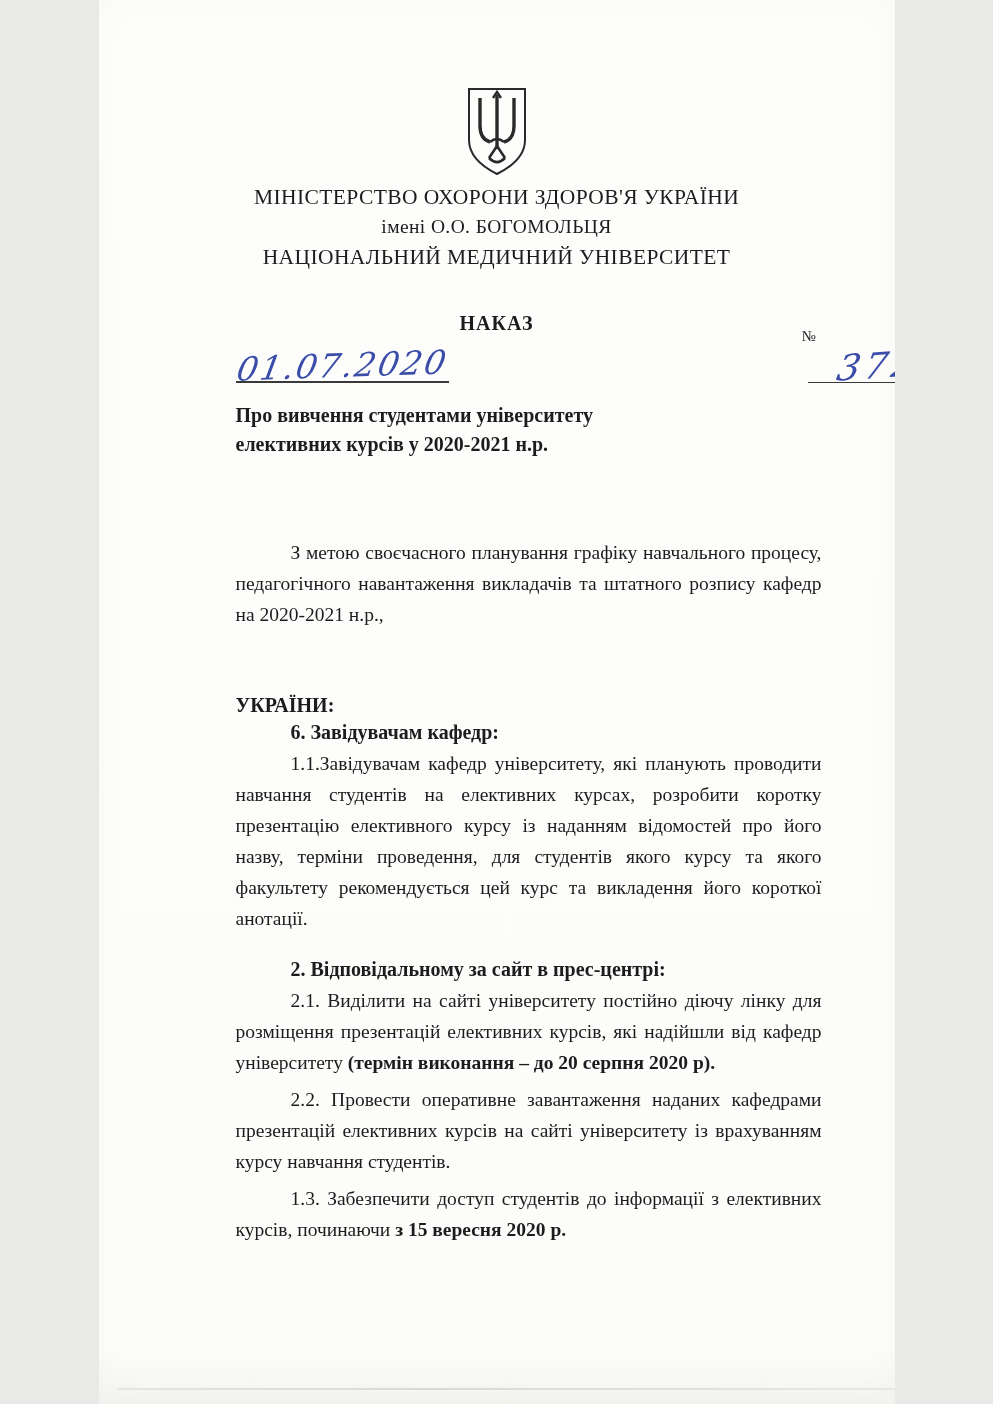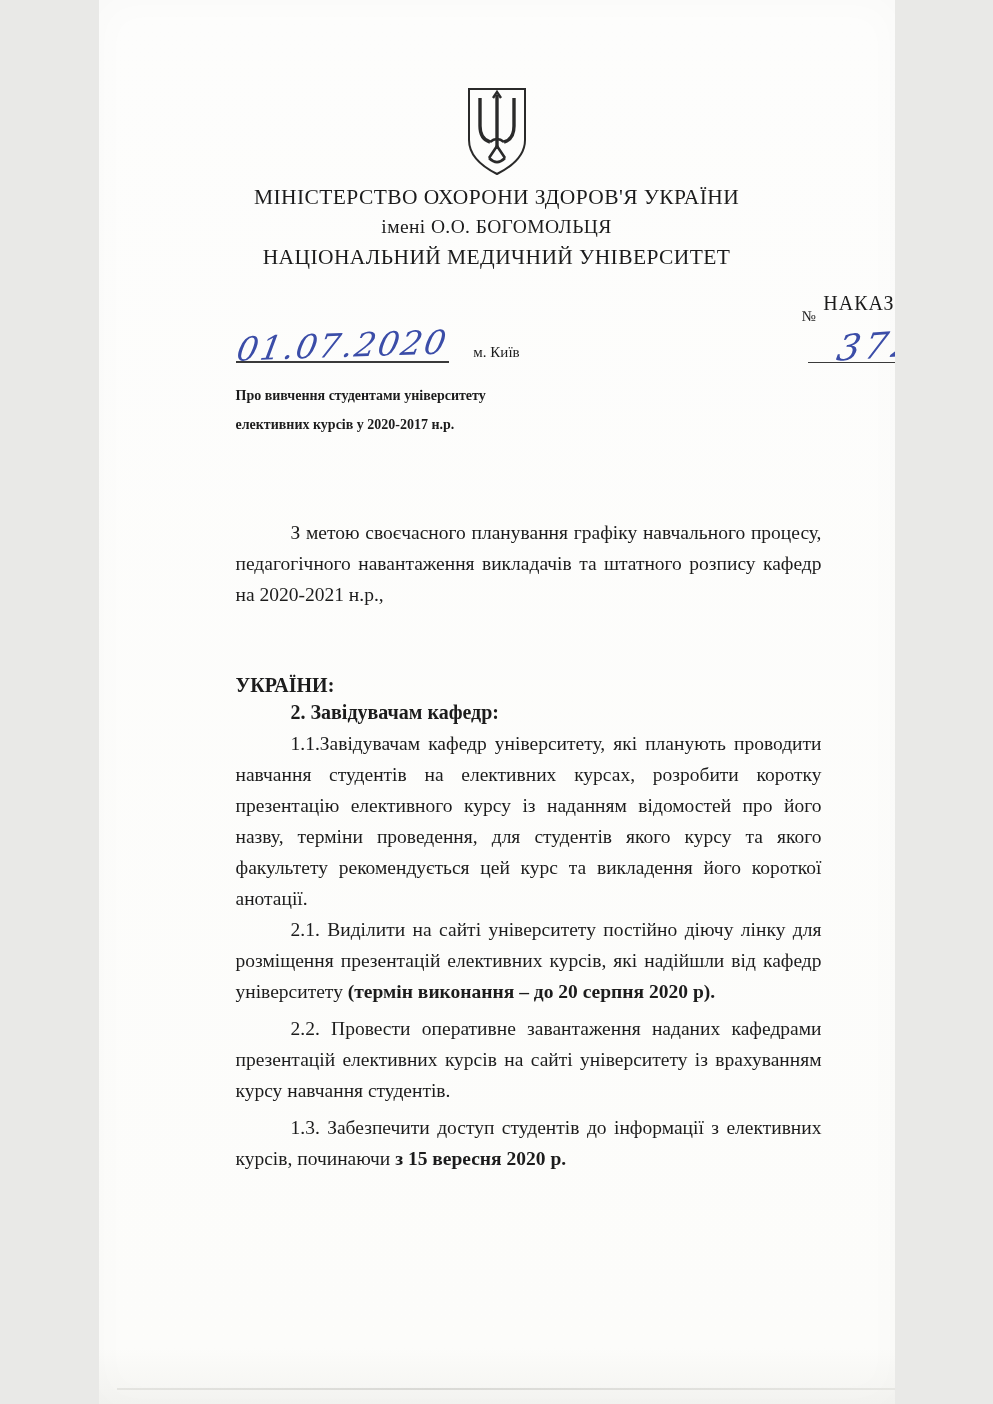--- a/index.html
+++ b/index.html
@@ -24,11 +24,11 @@
   .org-line { font-size: 21.5px; line-height: 30px; letter-spacing: 0.4px; }
   .org-line.small { font-size: 19.5px; }
   .order-title {
-    text-align: right;
-    font-weight: normal;
+    text-align: center;
+    font-weight: bold;
     font-size: 20px;
     letter-spacing: 1px;
-    margin-top: 20px;
+    margin-top: 40px;
   }
   
   .meta-row { position: relative; height: 58px; margin-top: 2px; }

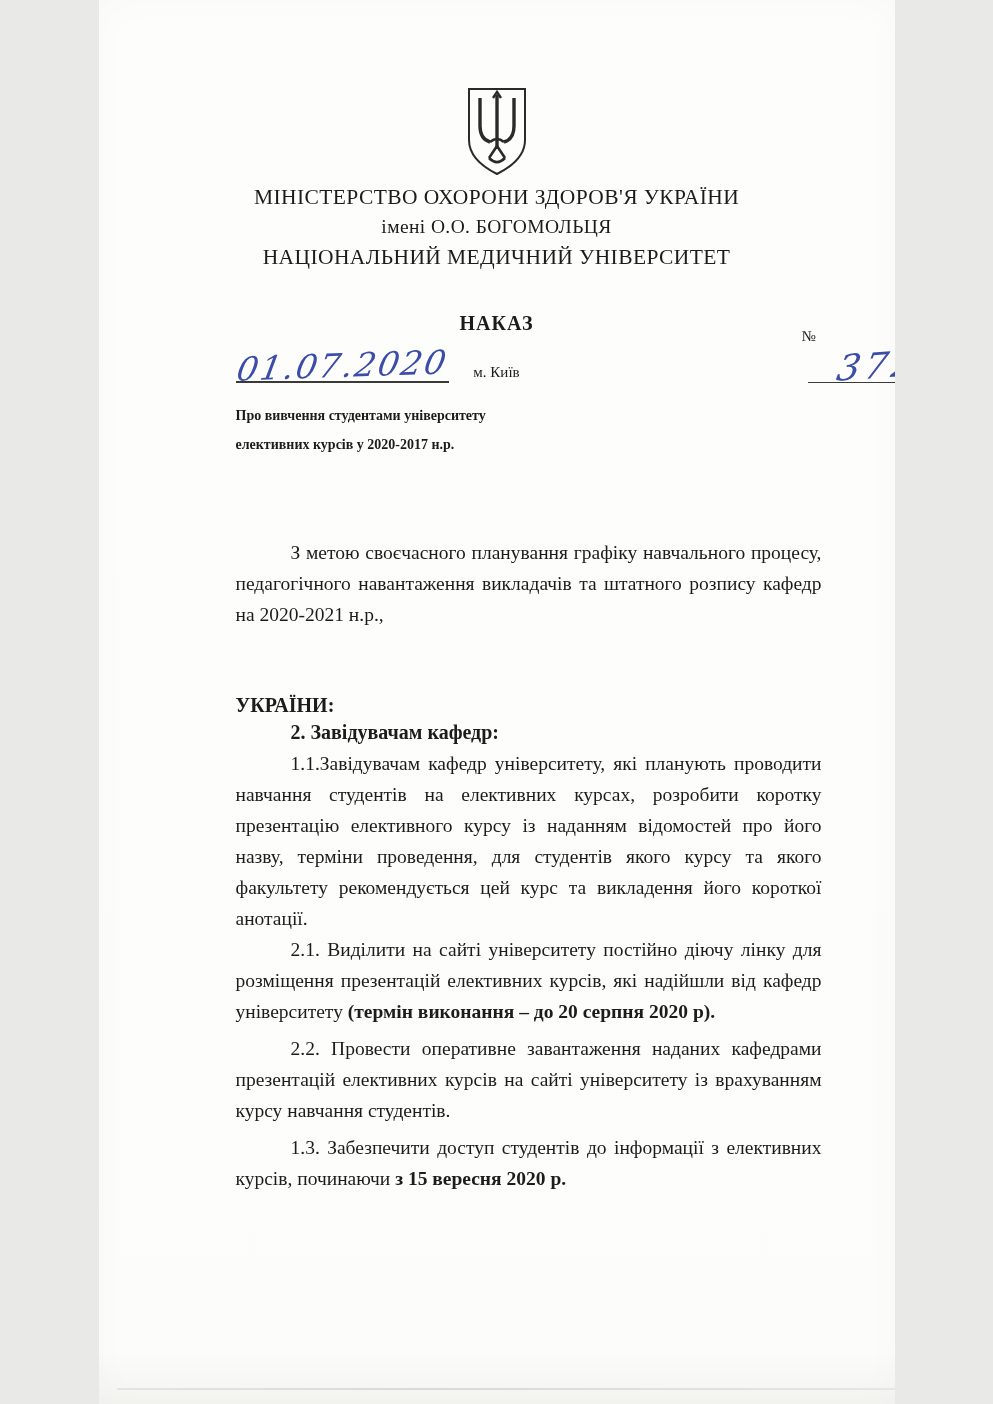--- a/index.html
+++ b/index.html
@@ -122,7 +122,6 @@
     <div class="date-block">
       <span class="hand date">01.07.2020</span>
     </div>
-    <div class="city">м. Київ</div>
     <div class="num-block">
       <span class="num-label">№</span><span class="num-line"><span class="hand num">372</span></span>
     </div>

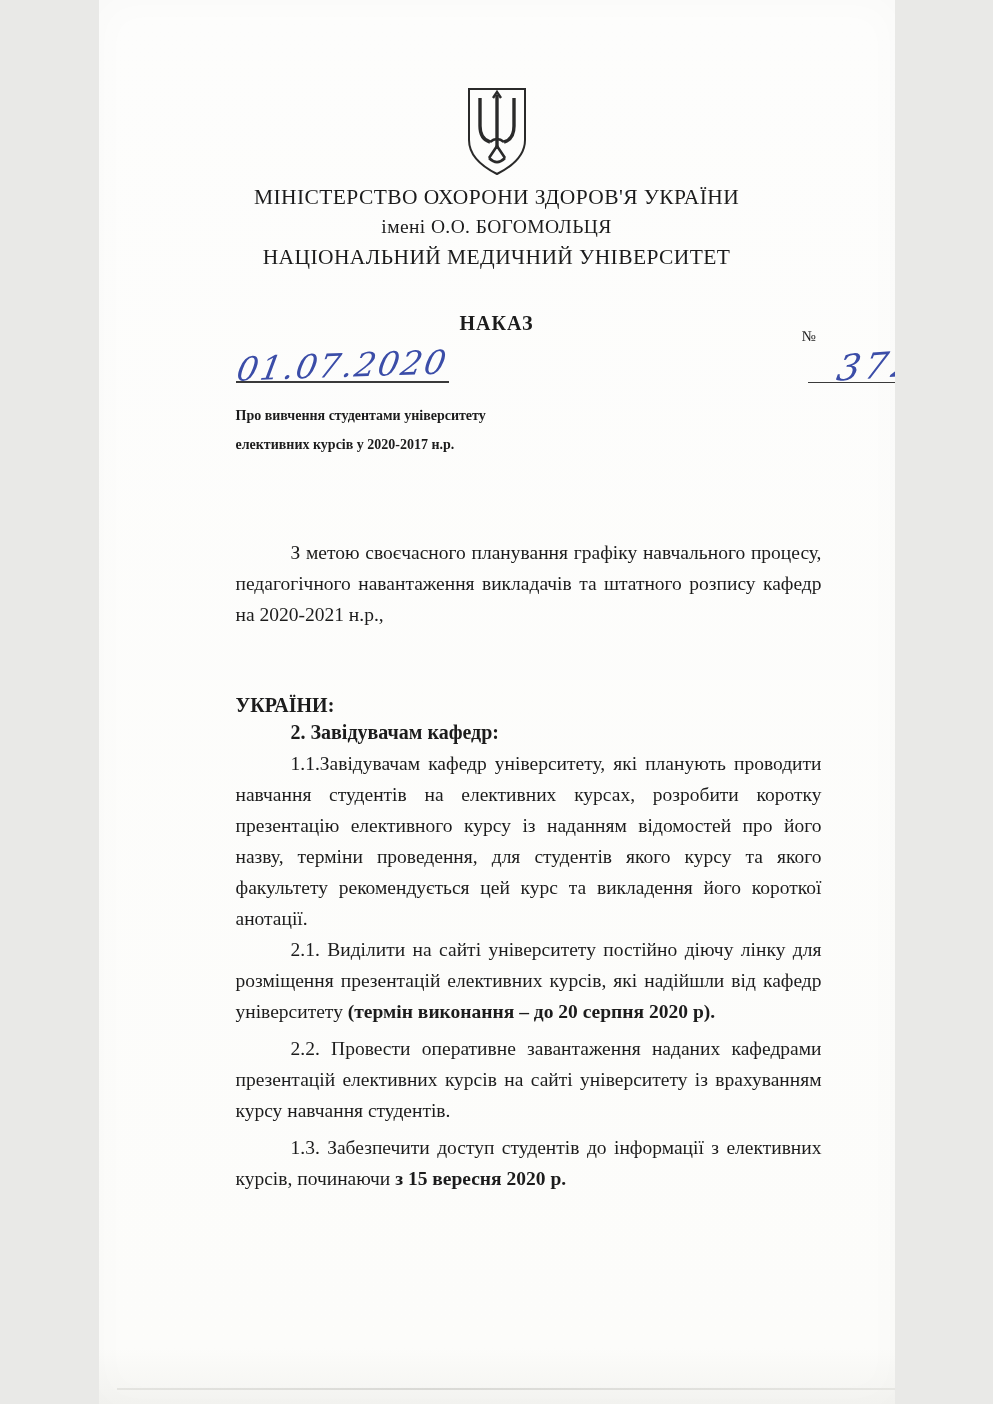--- a/index.html
+++ b/index.html
@@ -68,7 +68,7 @@
     position: relative; left: -40px;
   }
   
-  .subject { margin: 6px 7px 0 137px; font-weight: bold; font-size: 14px; line-height: 29px; }
+  .subject { margin: 6px 7px 0 137px; font-weight: bold; font-size: 20px; line-height: 29px; }
   
   .body-block { margin: 0 73px 8px 137px; font-size: 19.5px; font-family: Liberation Serif, serif; }
   p.para {

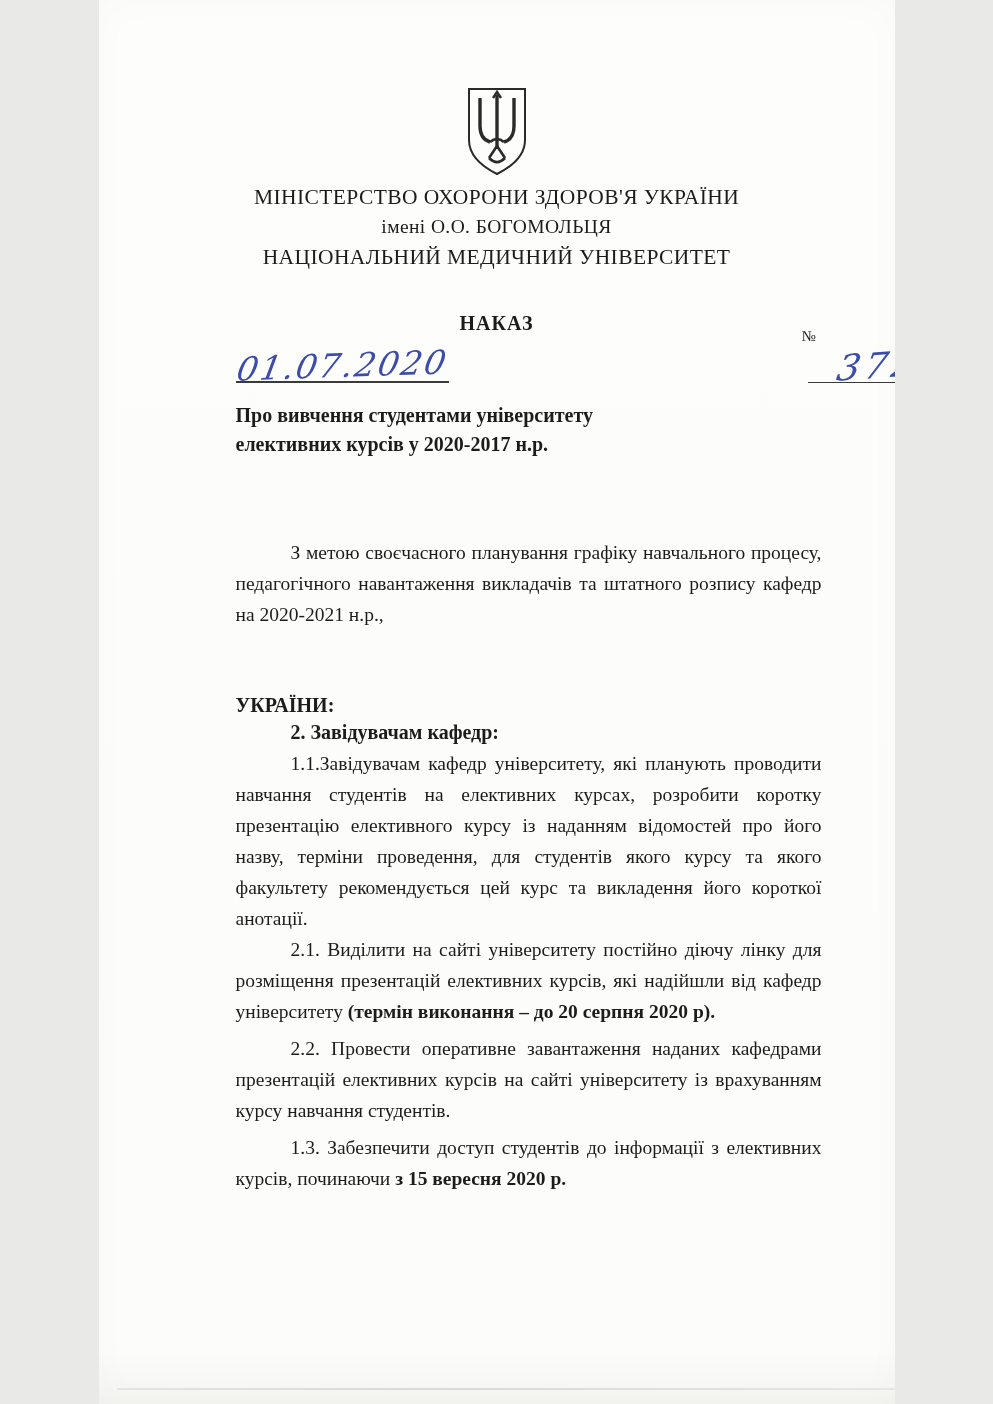--- a/index.html
+++ b/index.html
@@ -129,7 +129,7 @@
 
   <div class="subject">
     <div>Про вивчення студентами університету</div>
-    <div>елективних курсів у 2020-2017  н.р.</div>
+    <div>елективних курсів у 2020-2021  н.р.</div>
   </div>
 
   <div class="body-block">

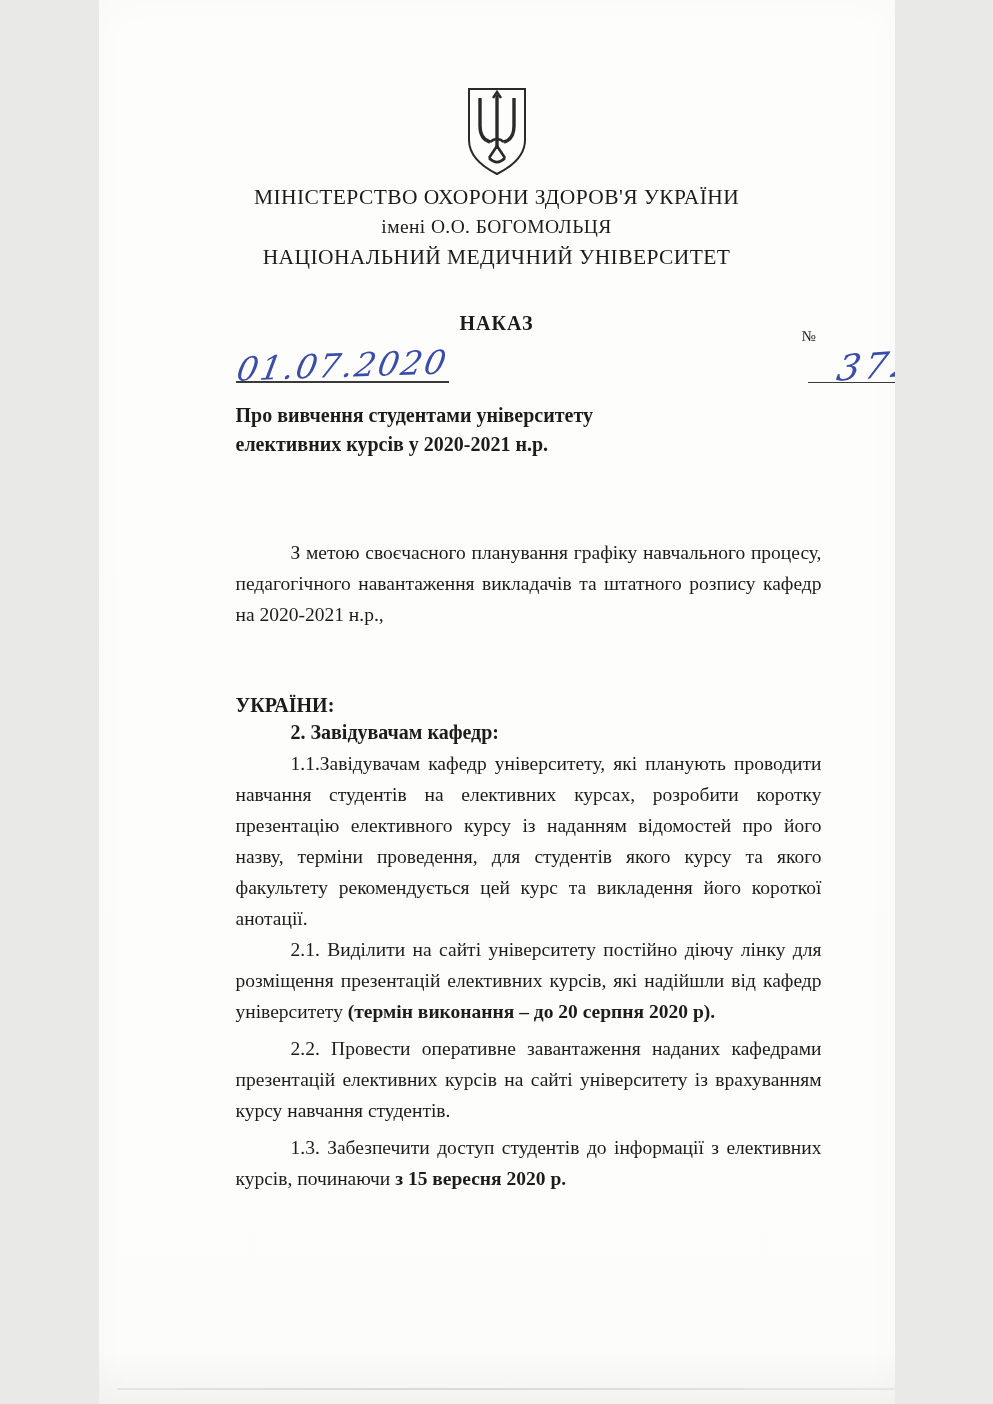--- a/index.html
+++ b/index.html
@@ -138,7 +138,7 @@
 
     <div class="orders-word">УКРАЇНИ:</div>
 
-    <p class="section-heading">2.  Завідувачам кафедр:</p>
+    <p class="section-heading">6.  Завідувачам кафедр:</p>
     <p class="para"><span>1.1.Завідувачам кафедр університету, які планують проводити навчання студентів на елективних курсах, розробити коротку презентацію елективного курсу із наданням відомостей про його назву, терміни проведення, для студентів якого курсу та якого факультету рекомендується цей курс та викладення його короткої анотації.</span><span class="tail-bold"></span></p>
 
     <p class="para"><span>2.1.  Виділити на сайті університету постійно діючу лінку для розміщення презентацій елективних курсів, які надійшли від кафедр університету </span><span class="tail-bold">(термін виконання – до 20 серпня 2020 р).</span></p>

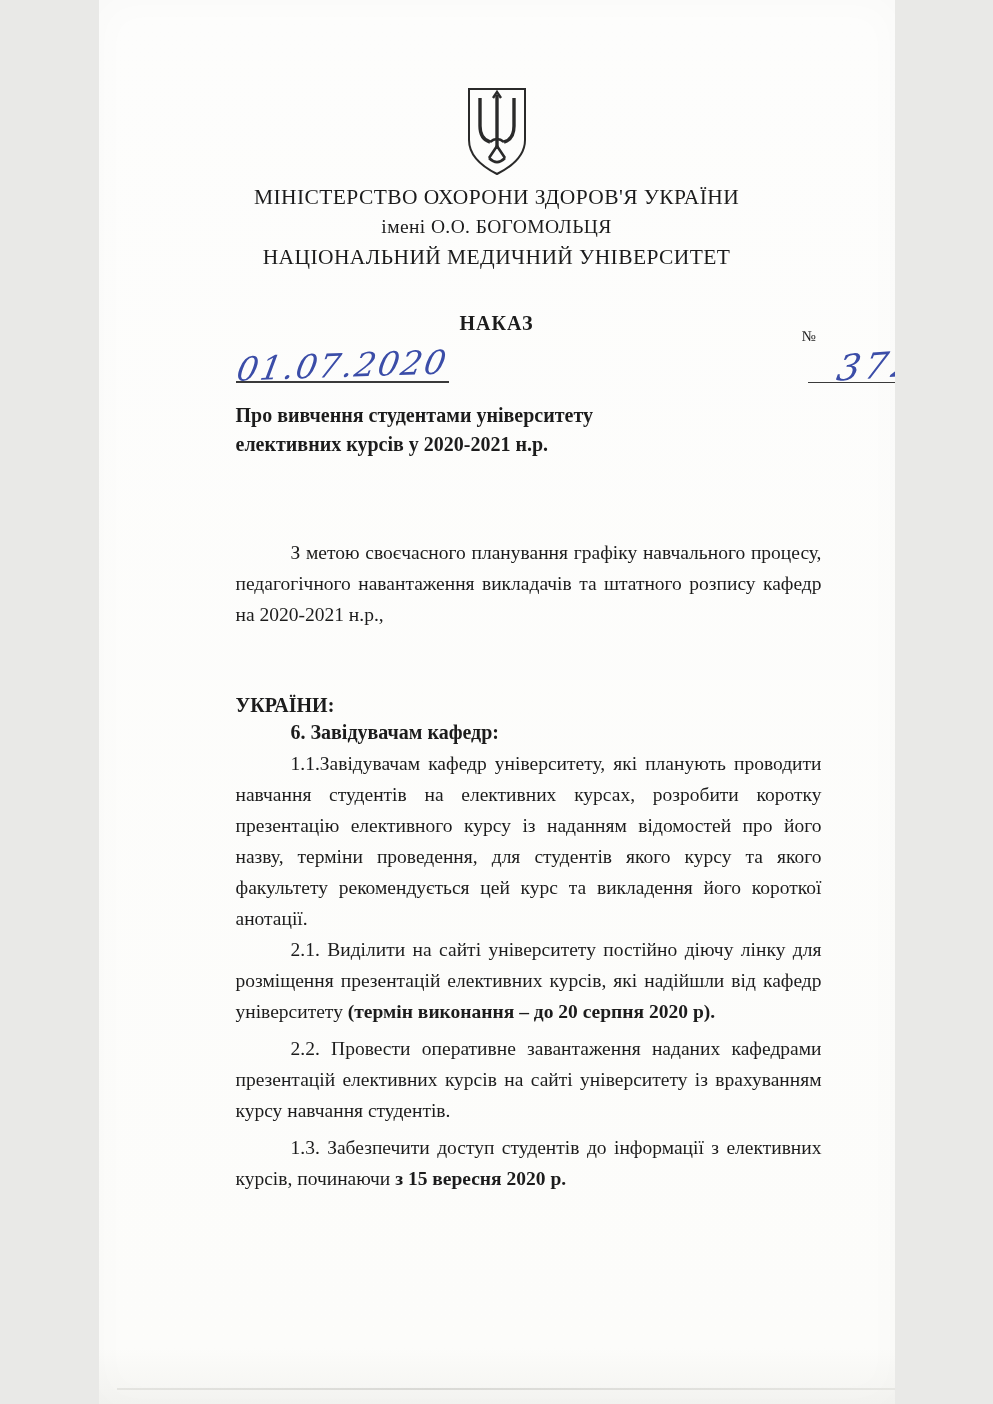--- a/index.html
+++ b/index.html
@@ -141,6 +141,7 @@
     <p class="section-heading">6.  Завідувачам кафедр:</p>
     <p class="para"><span>1.1.Завідувачам кафедр університету, які планують проводити навчання студентів на елективних курсах, розробити коротку презентацію елективного курсу із наданням відомостей про його назву, терміни проведення, для студентів якого курсу та якого факультету рекомендується цей курс та викладення його короткої анотації.</span><span class="tail-bold"></span></p>
 
+    <p class="section-heading second">2. Відповідальному за сайт в прес-центрі:</p>
     <p class="para"><span>2.1.  Виділити на сайті університету постійно діючу лінку для розміщення презентацій елективних курсів, які надійшли від кафедр університету </span><span class="tail-bold">(термін виконання – до 20 серпня 2020 р).</span></p>
     <p class="para gap"><span>2.2.  Провести оперативне завантаження наданих кафедрами презентацій елективних курсів на сайті університету із врахуванням курсу навчання студентів.</span><span class="tail-bold"></span></p>
     <p class="para gap"><span>1.3.  Забезпечити доступ студентів до інформації з елективних курсів, починаючи  </span><span class="tail-bold">з 15 вересня 2020 р.</span></p>

